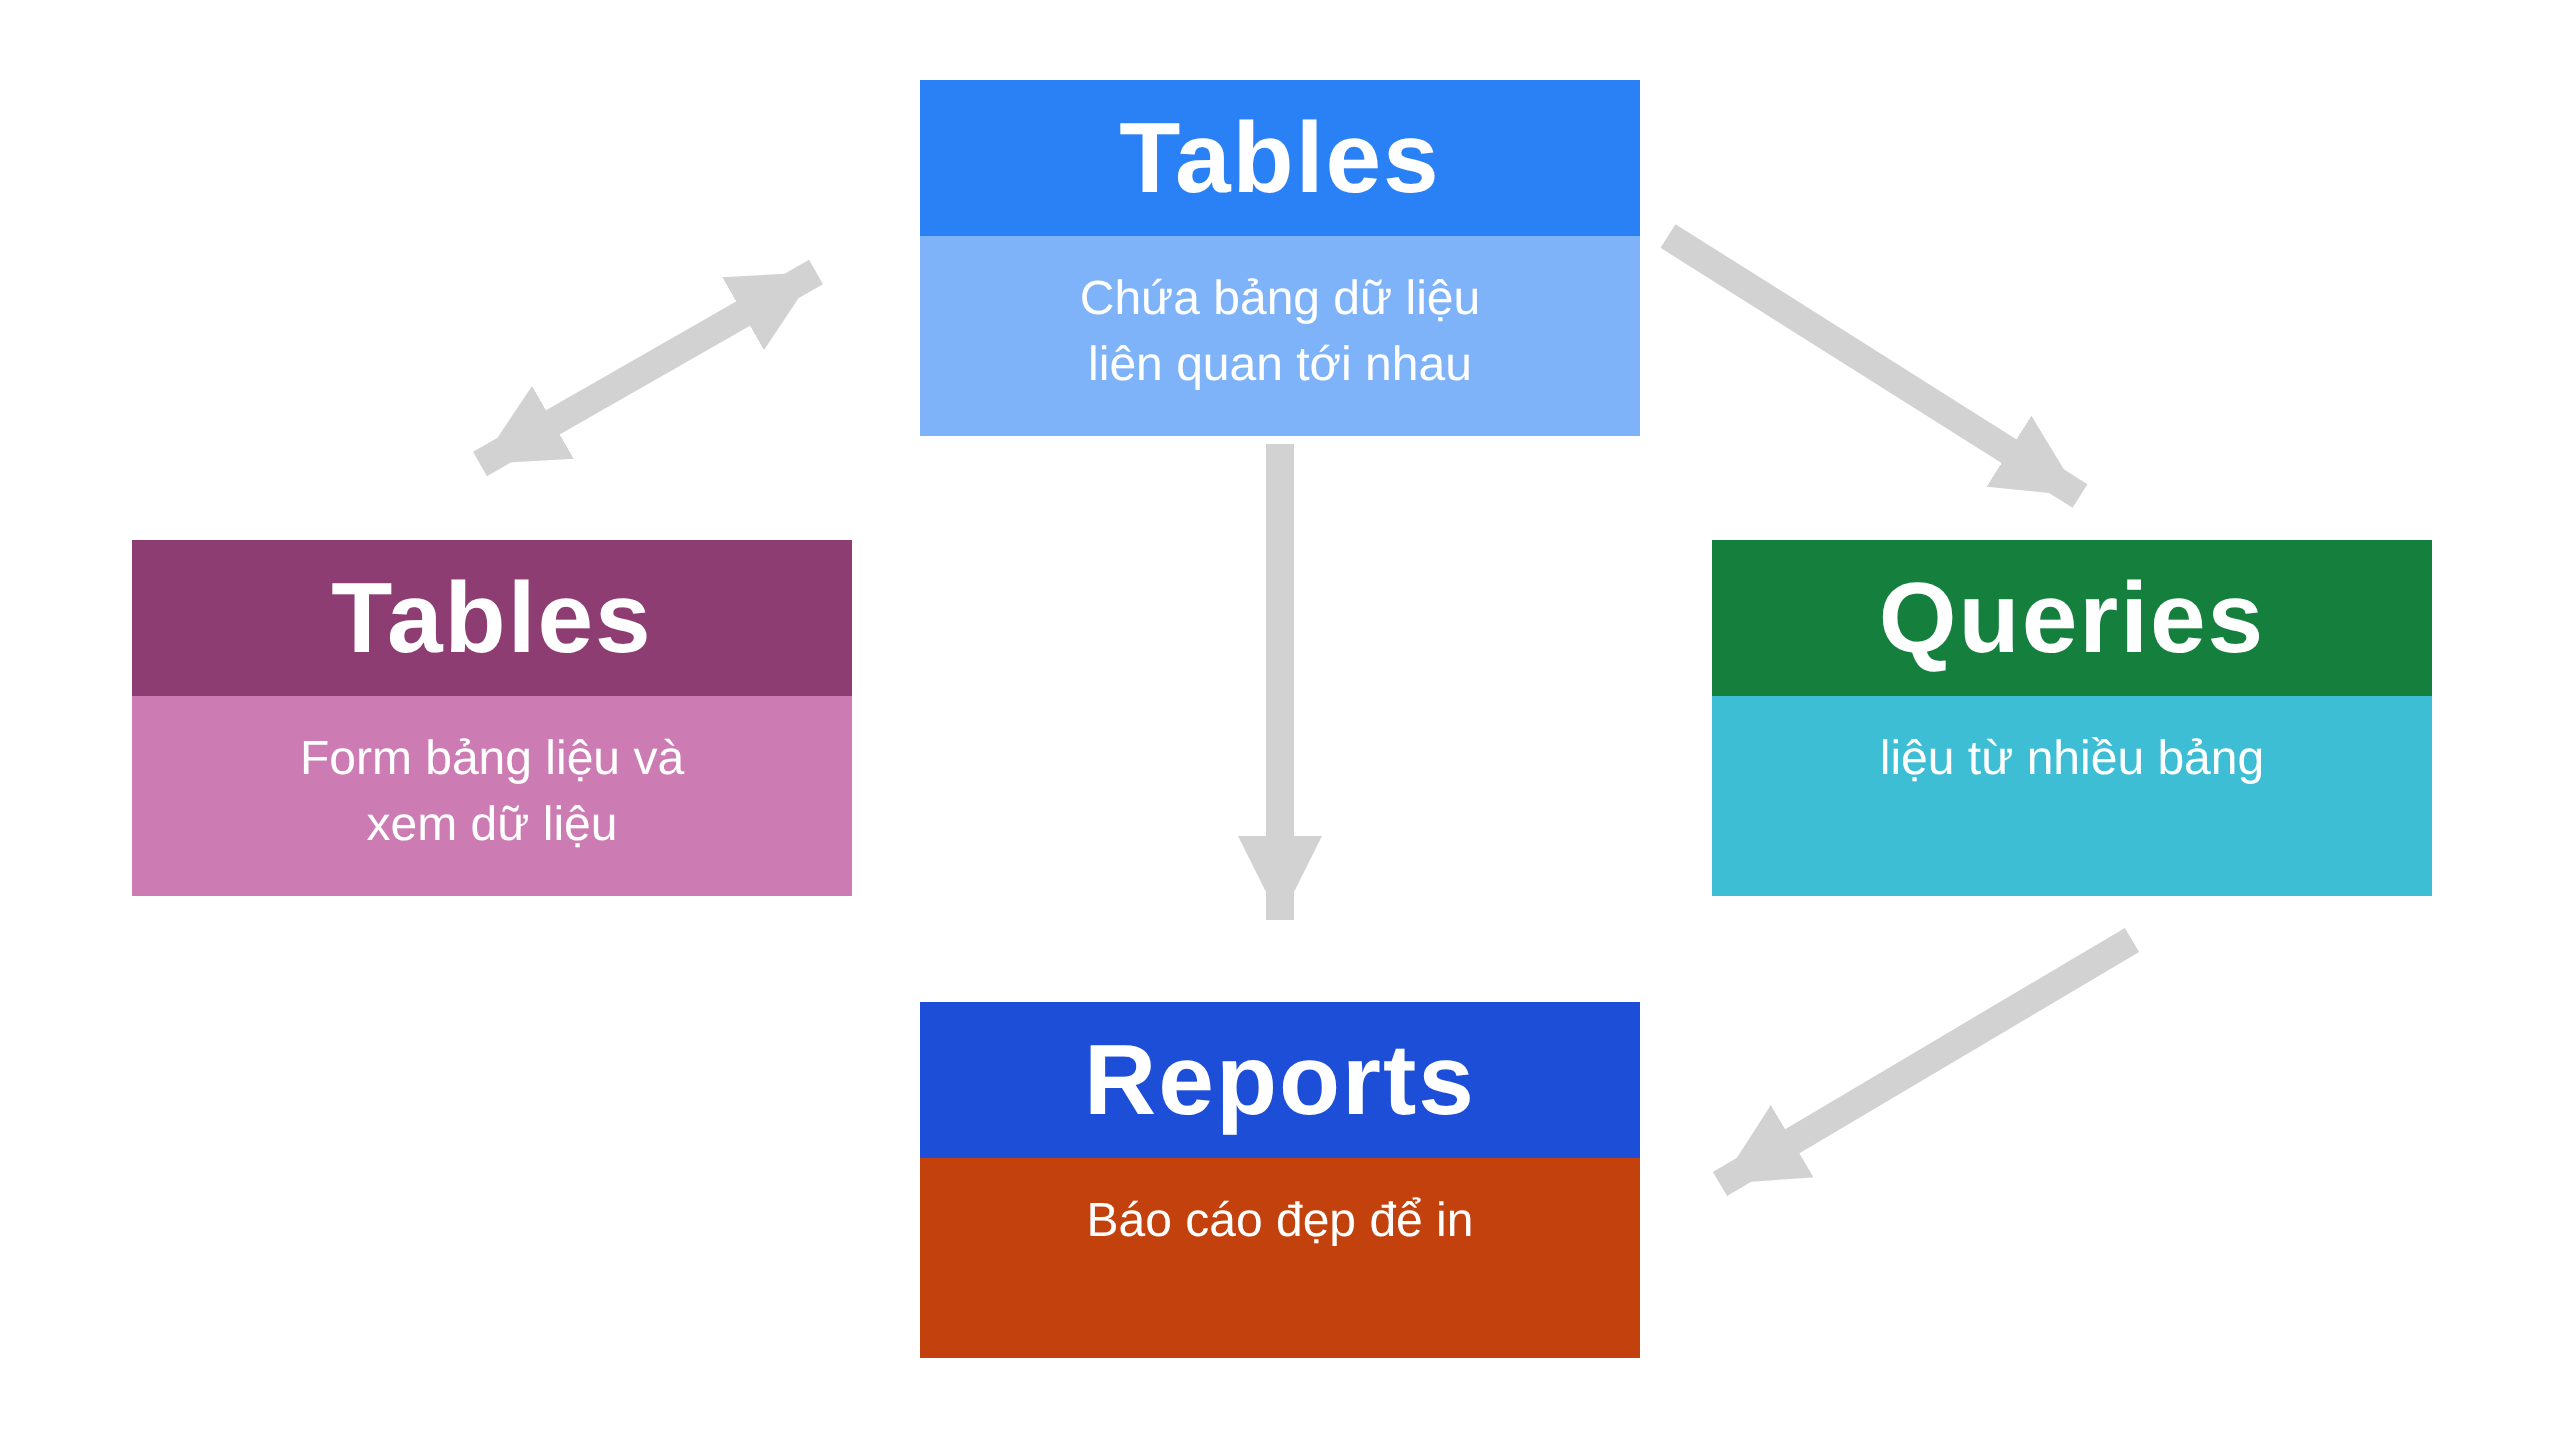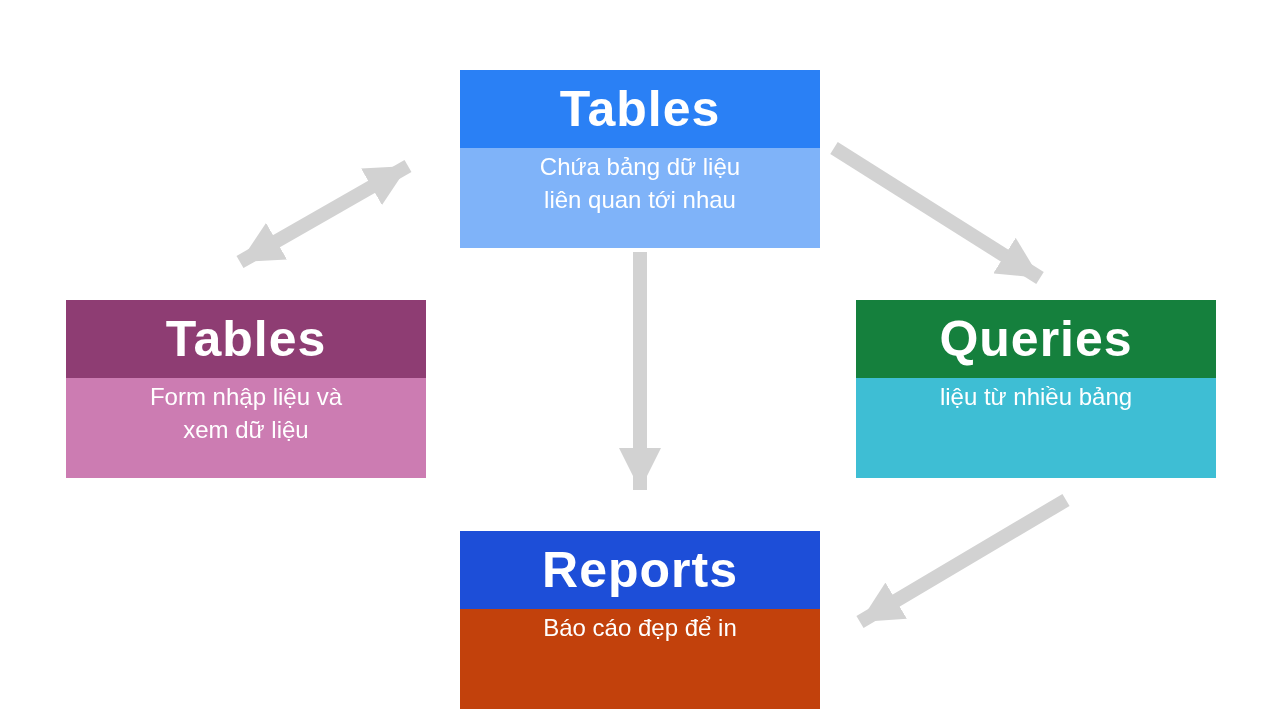--- a/index.html
+++ b/index.html
@@ -13,7 +13,6 @@
     position: relative;
     width: 1280px; height: 636px;
     background: #ffffff;
-    margin-top: 30px;
   }
   .arrow-layer {
     position: absolute; left: 0; top: 0;

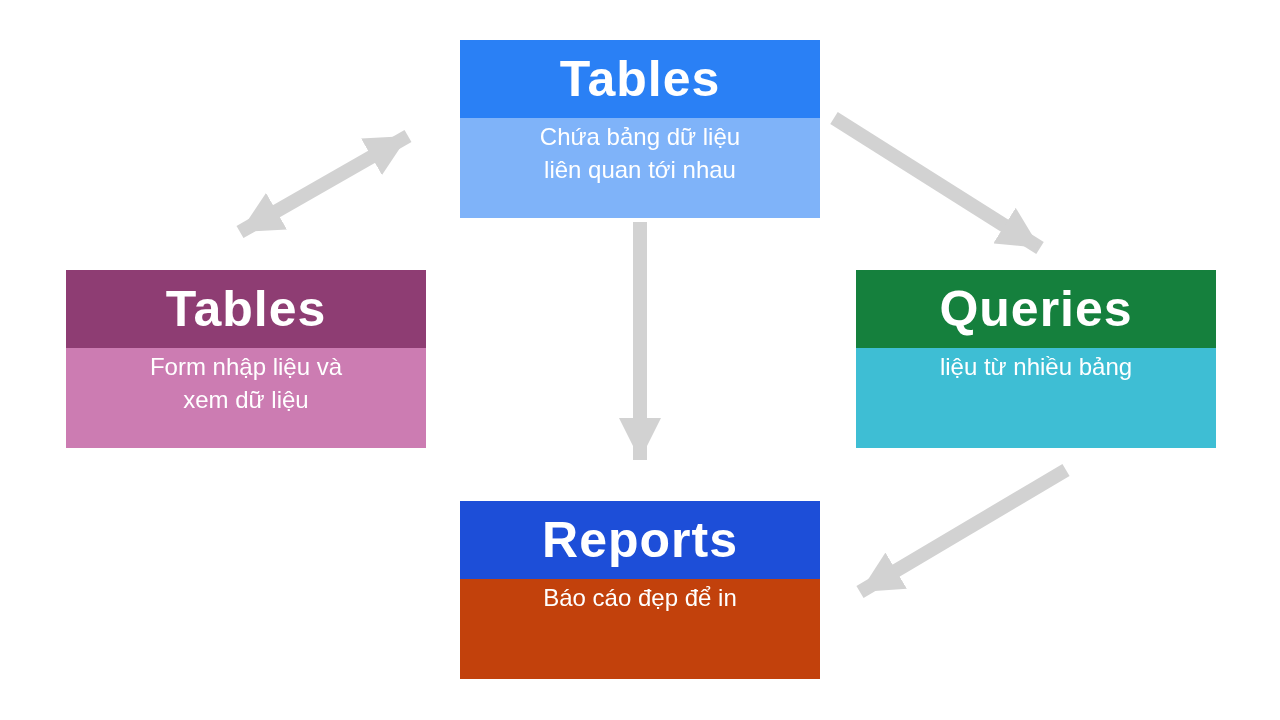--- a/index.html
+++ b/index.html
@@ -41,7 +41,7 @@
   .node-body {
     height: 100px;
     box-sizing: border-box;
-    padding: 2px 10px 0 10px;
+    padding: 15px 10px 0 10px;
     font-size: 24px;
     line-height: 33px;
     font-weight: 400;

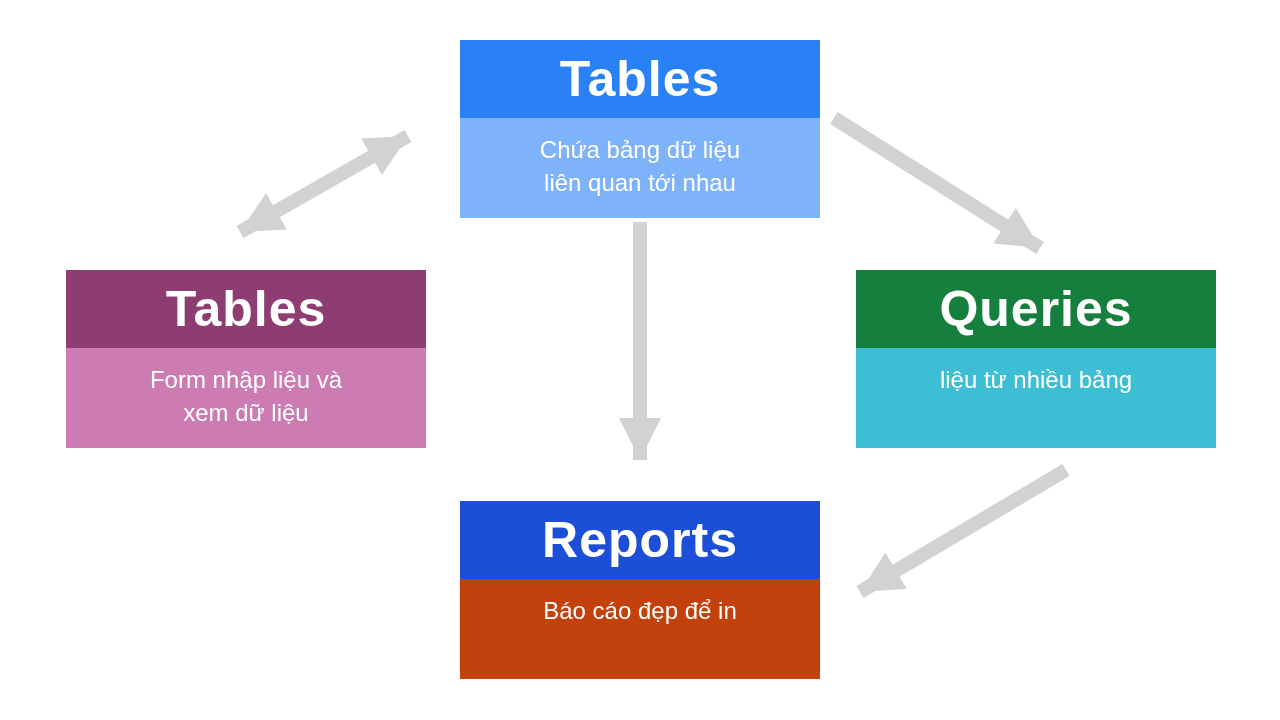--- a/index.html
+++ b/index.html
@@ -90,7 +90,7 @@
   <div class="node" id="node-forms">
     <div class="node-header">Tables</div>
     <div class="node-body">
-      <span class="desc-line">Form nhập liệu và</span>
+      <span class="desc-line">Form bảng liệu và</span>
       <span class="desc-line">xem dữ liệu</span>
     </div>
   </div>

